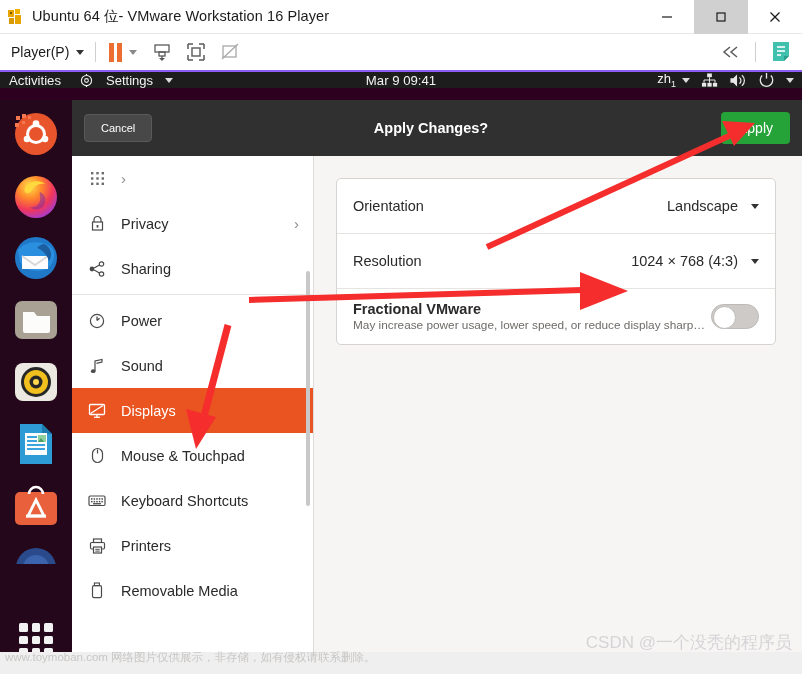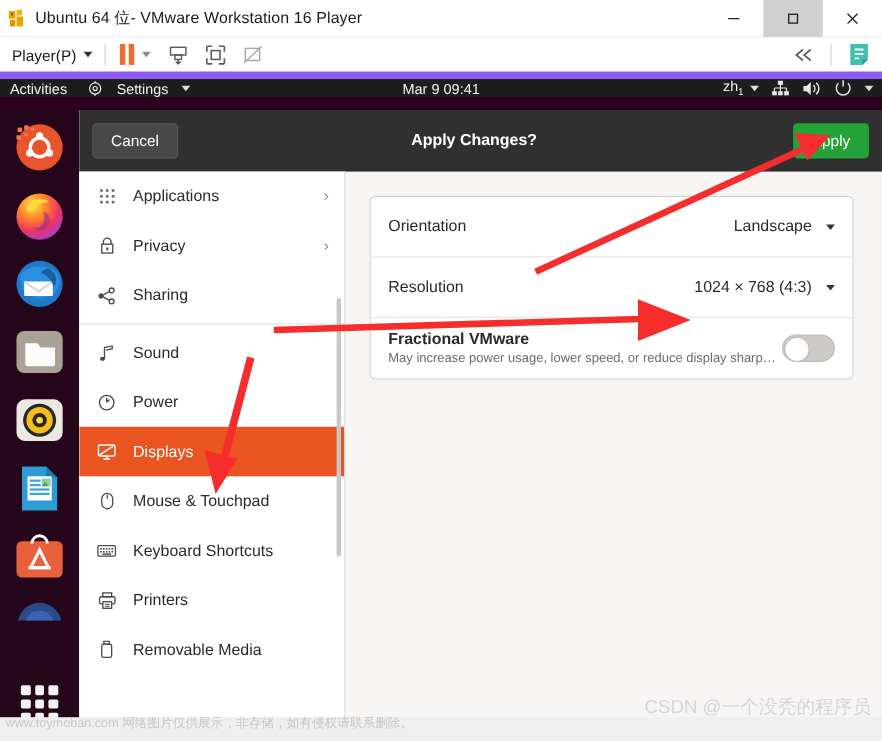--- a/index.html
+++ b/index.html
@@ -34,7 +34,7 @@
 
   .vm-toolbar {
     height:38px; display:flex; align-items:center;
-    background:#ffffff; border-bottom:7px solid #8b5cf6;
+    background:#ffffff; border-bottom:2px solid #8b5cf6;
     position:relative;
   }
   .player-menu {

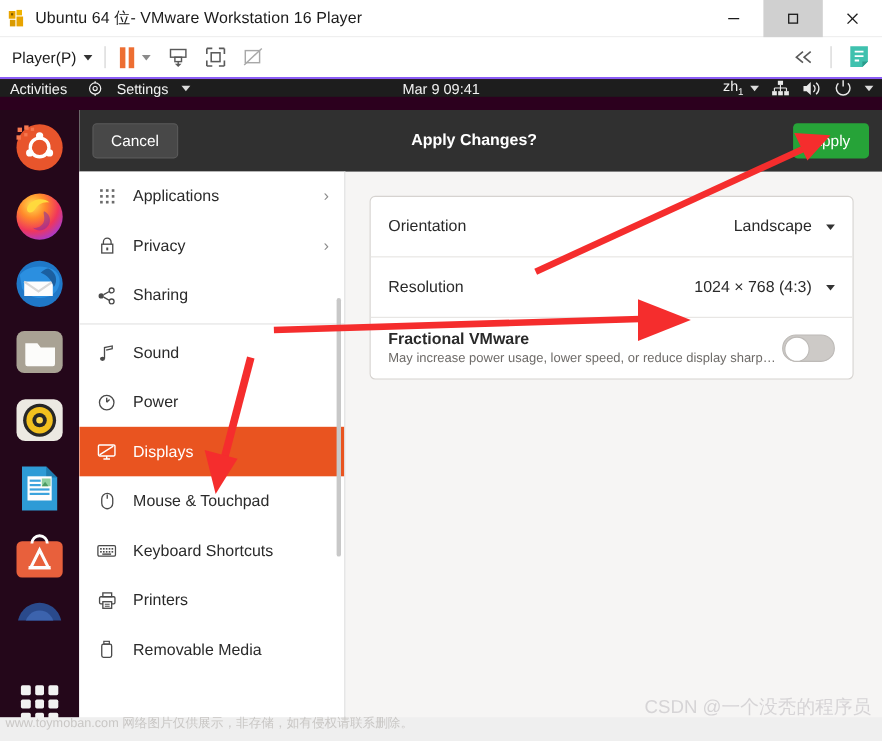--- a/index.html
+++ b/index.html
@@ -108,7 +108,7 @@
     padding:0 12px; position:relative; flex:0 0 auto;
   }
   .btn-cancel {
-    background:#484848; color:#fff; font-size:14px;
+    background:#484848; color:#fff; font-size:11px;
     padding:7px 16px; border-radius:4px; border:1px solid #5a5a5a;
   }
   .set-title {

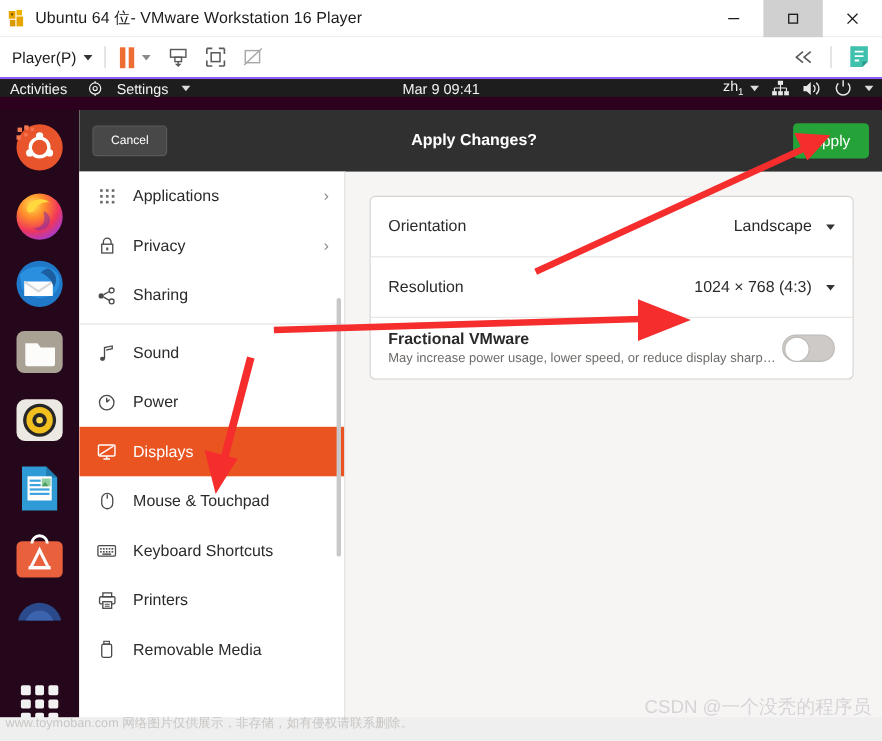--- a/index.html
+++ b/index.html
@@ -457,7 +457,6 @@
                 </g>
               </svg>
             </span>
-            <span class="side-label">Applications</span>
             <span class="side-chev">›</span>
           </div>
 

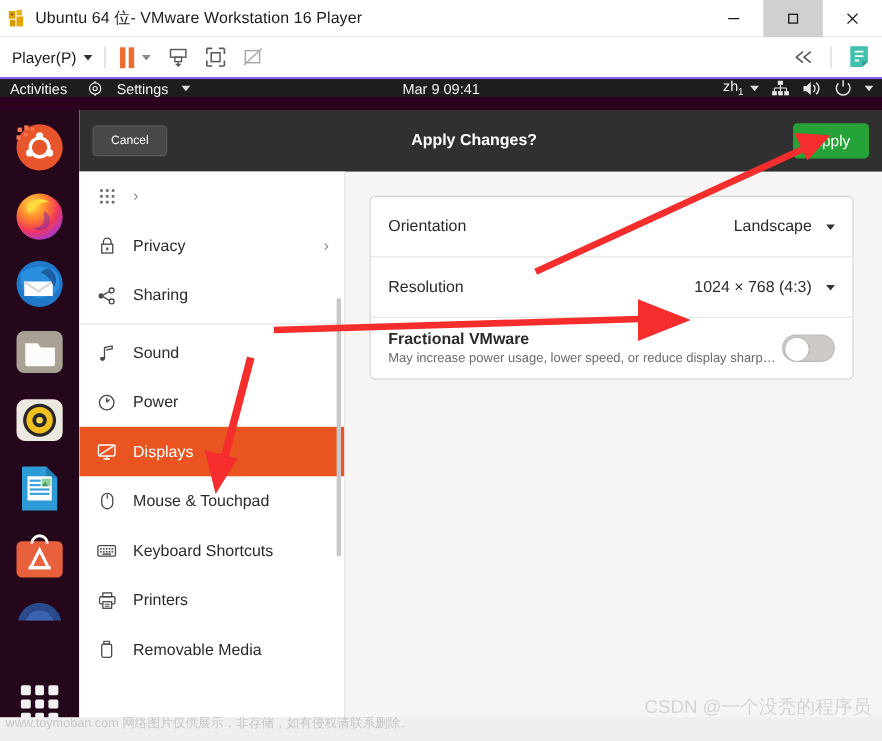--- a/index.html
+++ b/index.html
@@ -489,22 +489,22 @@
 
           <div class="side-item">
             <span class="side-ico">
+              <svg width="16" height="16" viewBox="0 0 16 16">
+                <circle cx="8" cy="8" r="6.6" fill="none" stroke="#4a4a4a" stroke-width="1.2"></circle>
+                <path d="M8 3.6 v4 M8 7.6 l2.6 -2.4" stroke="#4a4a4a" stroke-width="1.3" fill="none"></path>
+              </svg>
+            </span>
+            <span class="side-label">Power</span>
+          </div>
+
+          <div class="side-item">
+            <span class="side-ico">
               <svg width="14" height="16" viewBox="0 0 14 16">
                 <path d="M5 13 V3 L12 1.5 V4 L6.5 5.3" fill="none" stroke="#4a4a4a" stroke-width="1.2"></path>
                 <ellipse cx="3.2" cy="13.2" rx="2.3" ry="1.9" fill="#4a4a4a"></ellipse>
               </svg>
             </span>
             <span class="side-label">Sound</span>
-          </div>
-
-          <div class="side-item">
-            <span class="side-ico">
-              <svg width="16" height="16" viewBox="0 0 16 16">
-                <circle cx="8" cy="8" r="6.6" fill="none" stroke="#4a4a4a" stroke-width="1.2"></circle>
-                <path d="M8 3.6 v4 M8 7.6 l2.6 -2.4" stroke="#4a4a4a" stroke-width="1.3" fill="none"></path>
-              </svg>
-            </span>
-            <span class="side-label">Power</span>
           </div>
 
           <div class="side-item active">

